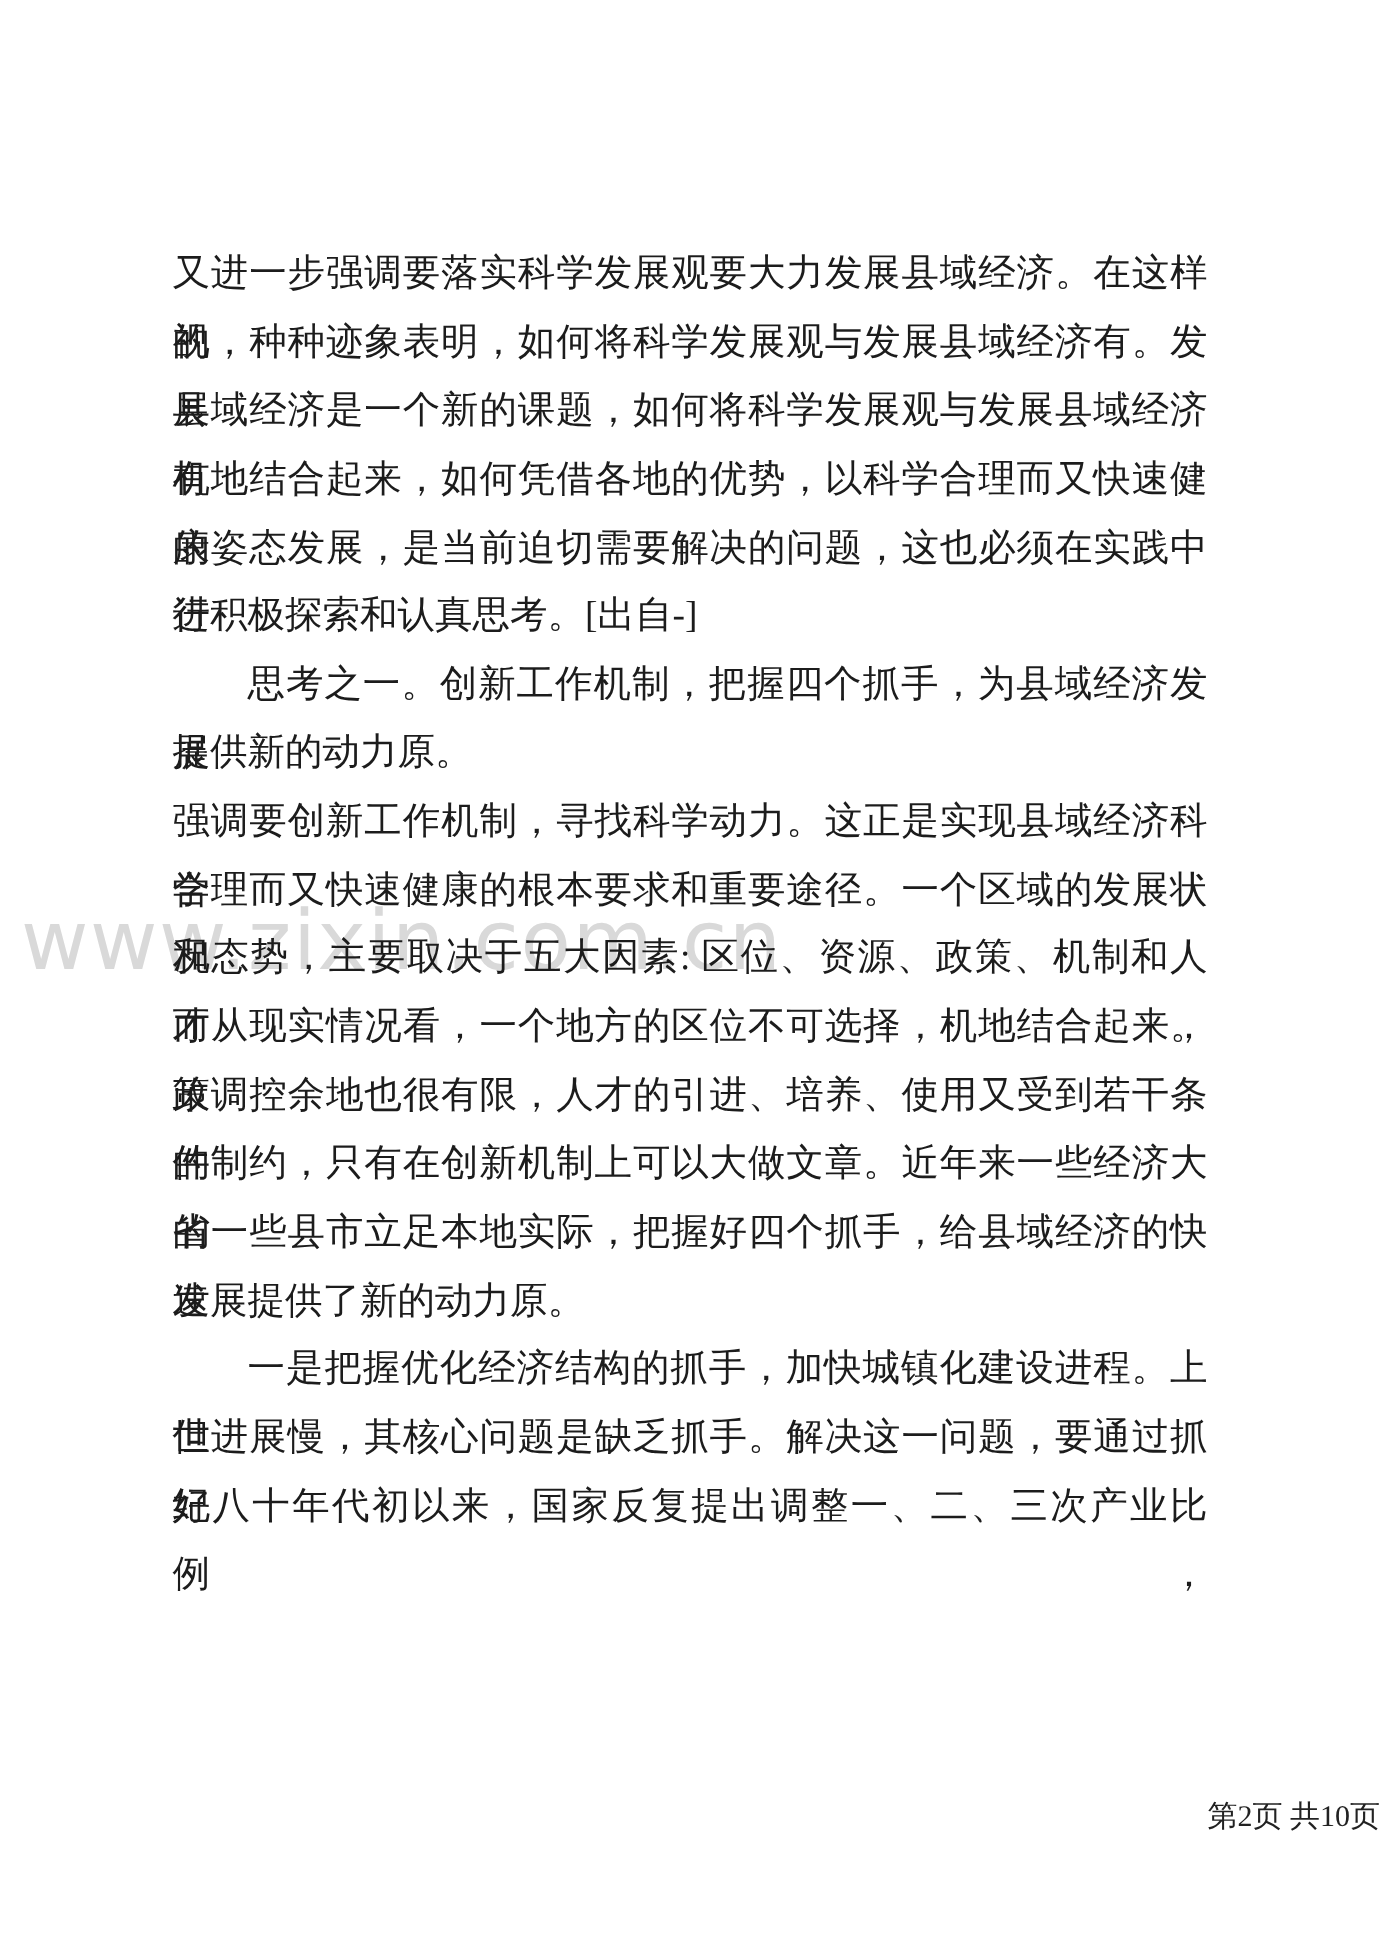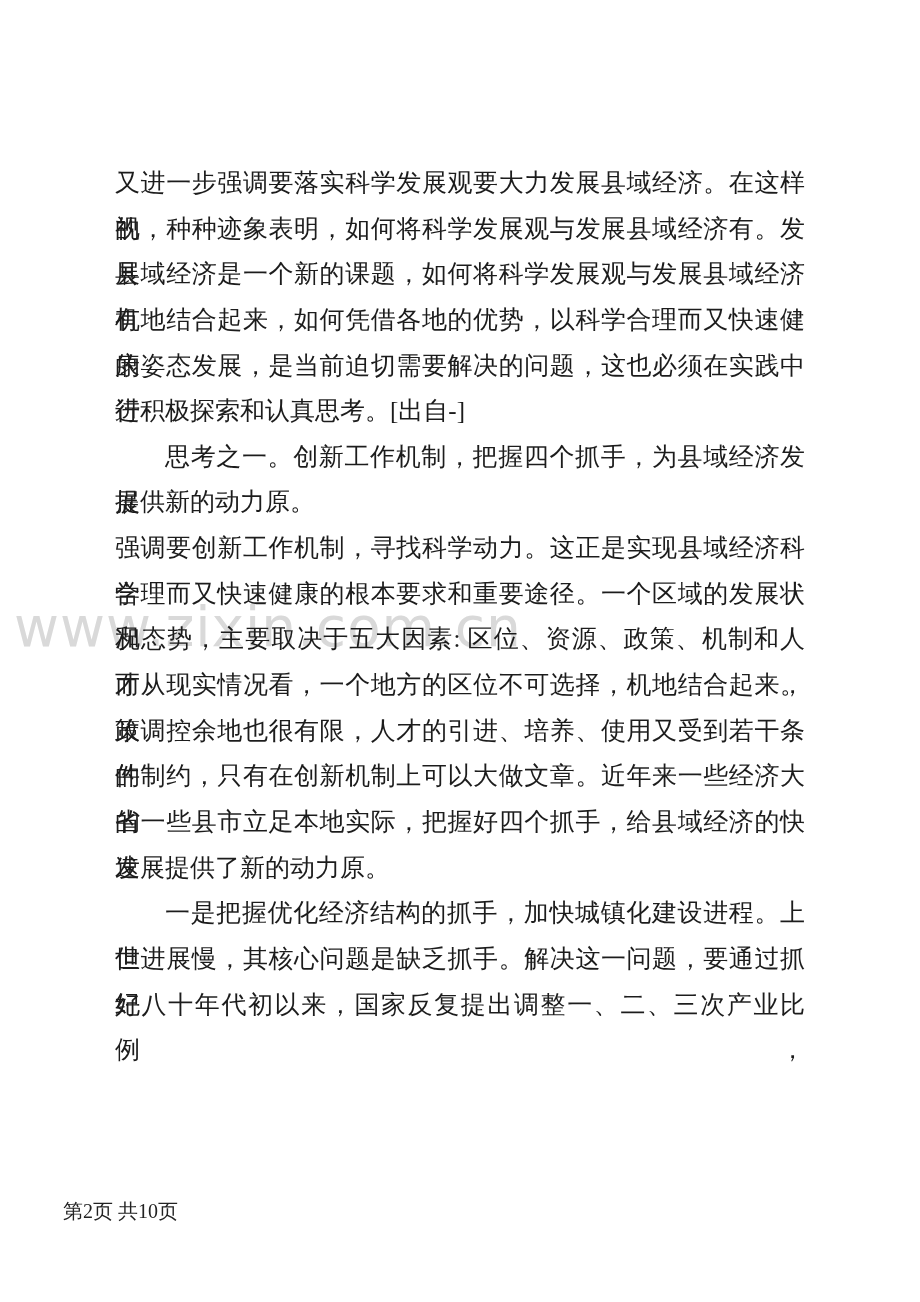--- a/index.html
+++ b/index.html
@@ -60,7 +60,7 @@
     left: 0;
     right: 0;
     padding-left: 63px;
-    text-align: left;
+    text-align: right;
     font-size: 20px;
     line-height: 30px;
     color: #222222;

